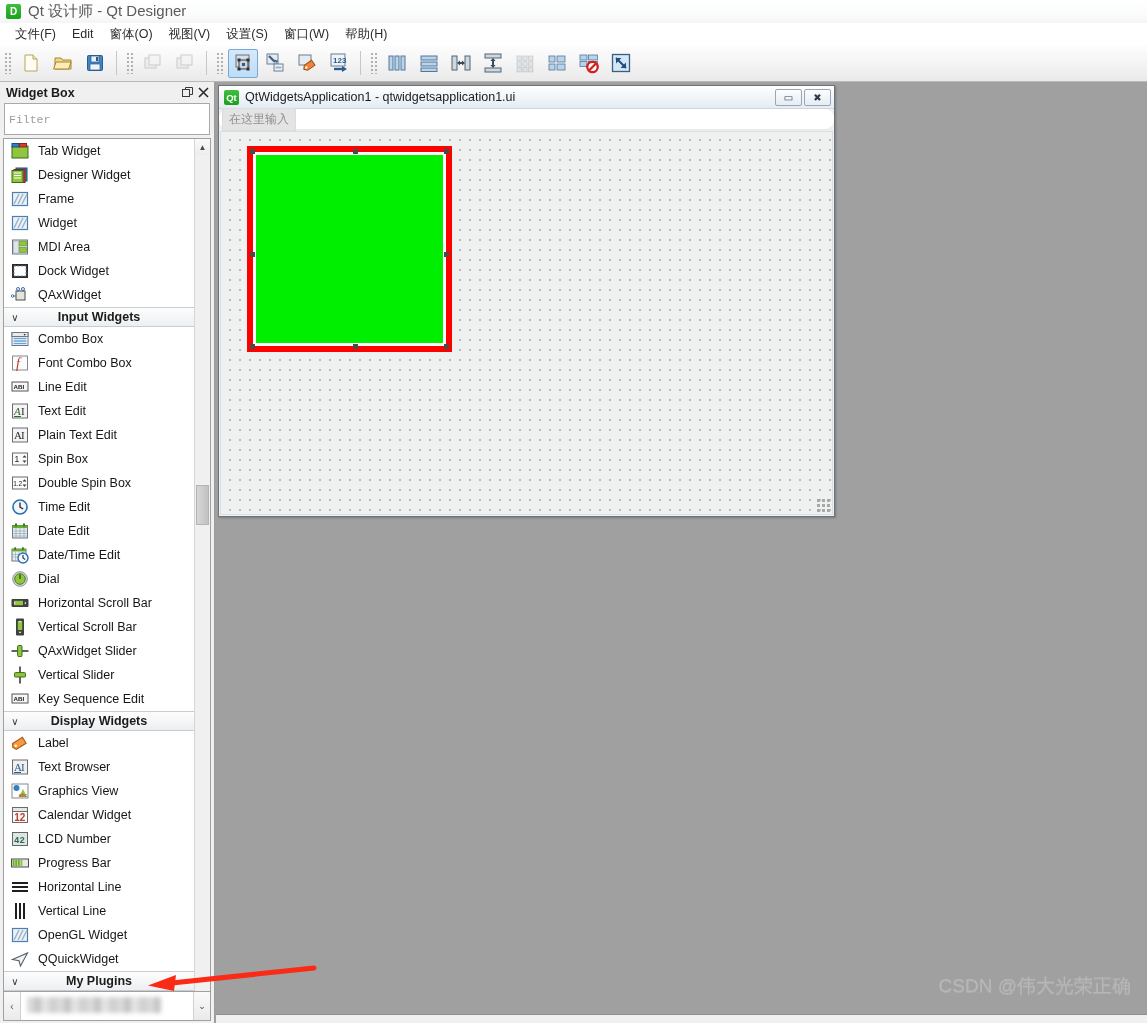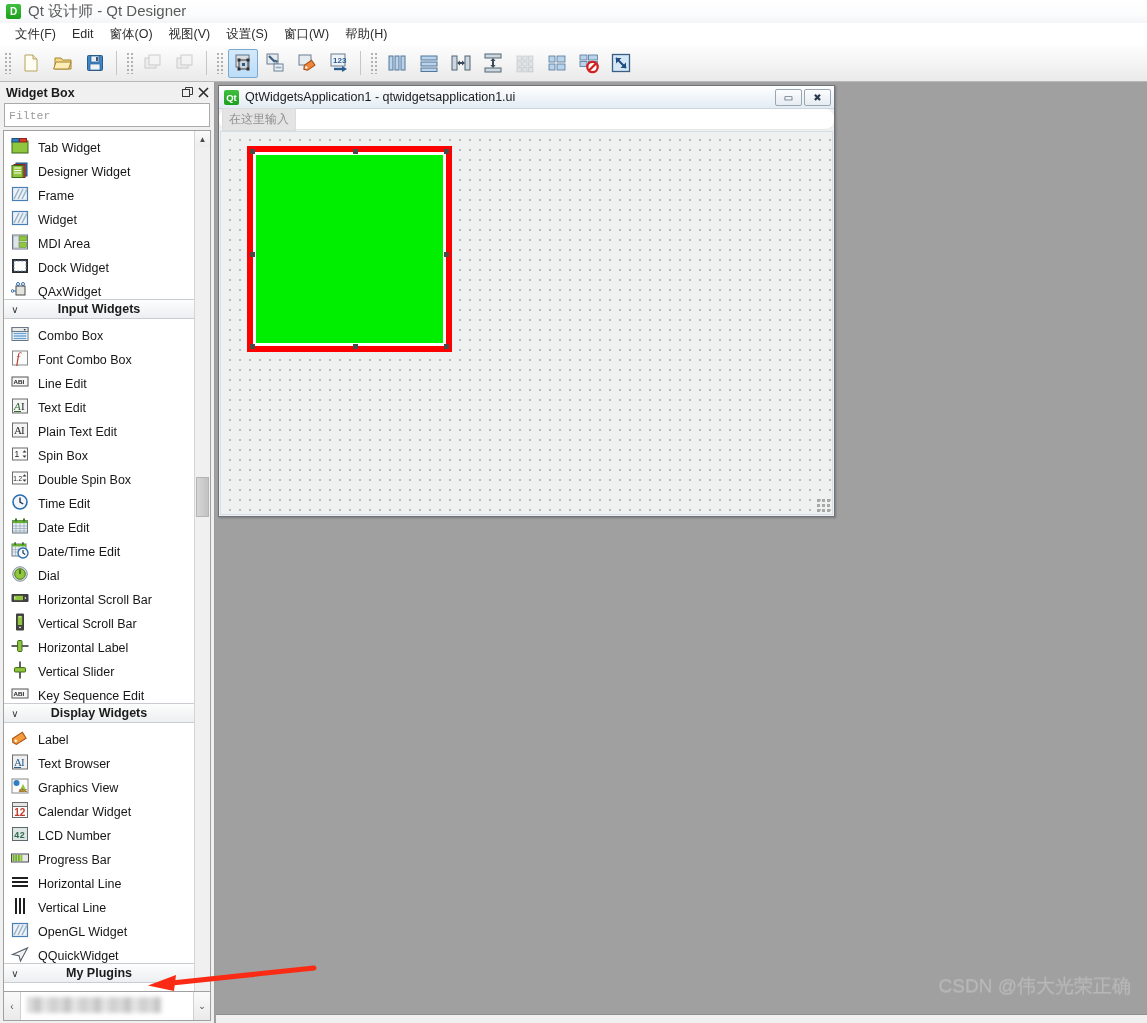--- a/index.html
+++ b/index.html
@@ -90,7 +90,7 @@
 
   .filter-wrap { padding: 0 4px 3px 4px; }
   .filter-input {
-    width: 100%; height: 24px;
+    width: 100%; height: 32px;
     border: 1px solid #a9a9a9; background: #fff;
     font-family: "Liberation Mono", monospace; font-size: 11.5px;
     color: #8c8c8c; padding: 0 4px; outline: none;

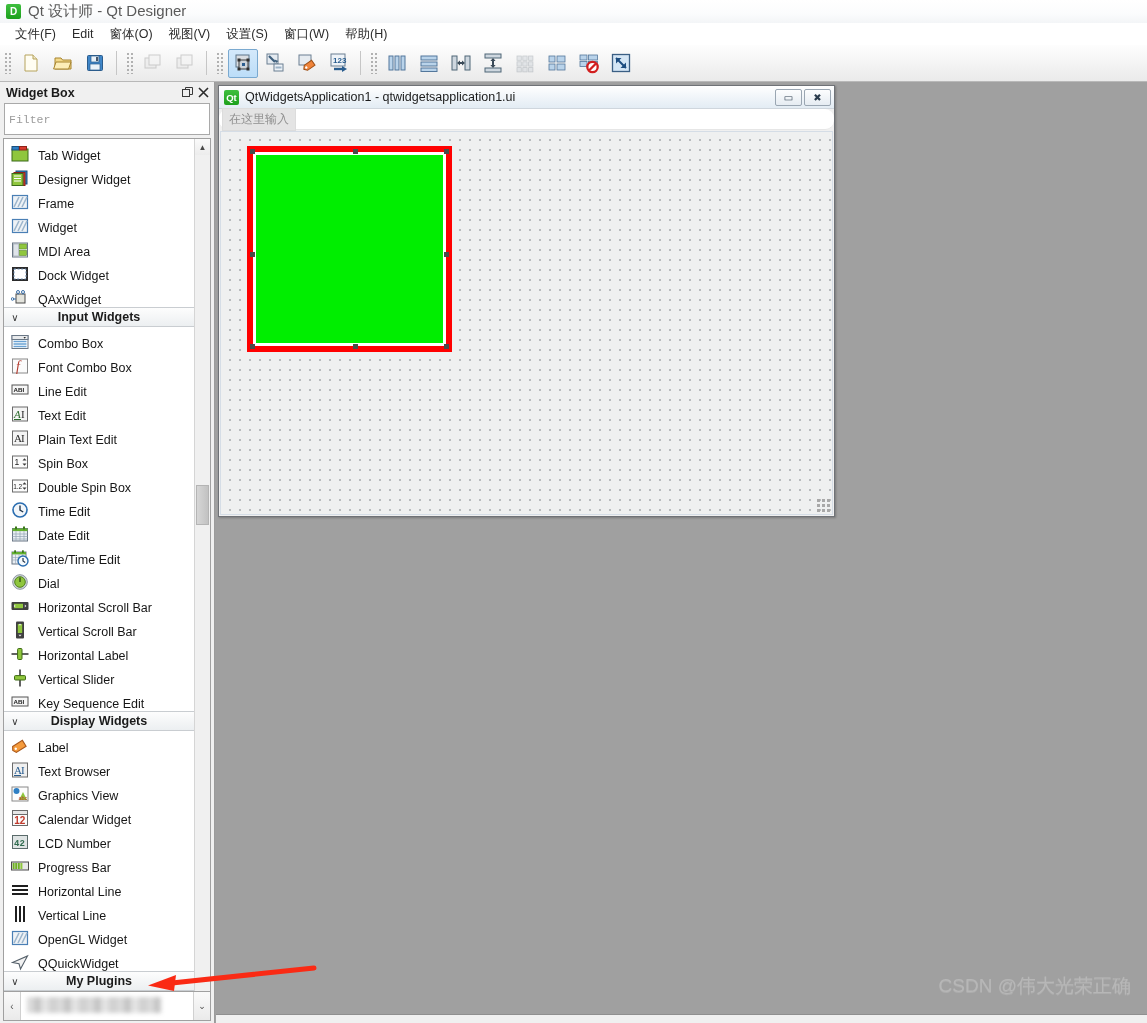--- a/index.html
+++ b/index.html
@@ -107,7 +107,7 @@
     position: relative;
   }
   .wb-row {
-    height: 24px; display: flex; align-items: flex-end;
+    height: 24px; display: flex; align-items: center;
     padding-left: 6px; cursor: default; background: #fff;
   }
   .wb-ico {

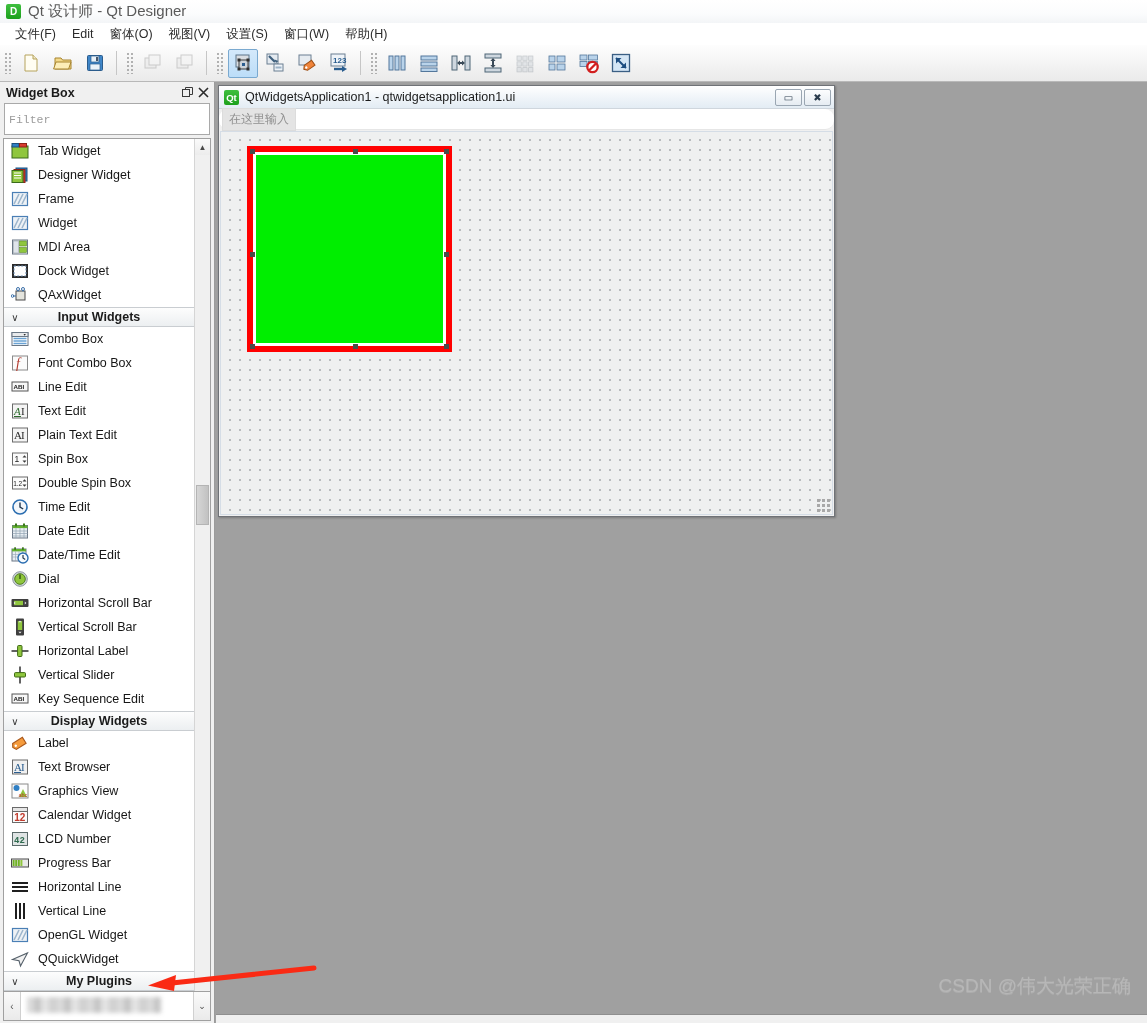--- a/index.html
+++ b/index.html
@@ -726,7 +726,7 @@
                 <rect x="6.6" y="3.5" width="4.4" height="11" rx="1" fill="#8fc63d" stroke="#3f6b16"></rect>
               </svg>
             </span>
-            <span class="wb-label">Horizontal Label</span>
+            <span class="wb-label">QAxWidget Slider</span>
           </div>
           <div class="wb-row">
             <span class="wb-ico">

